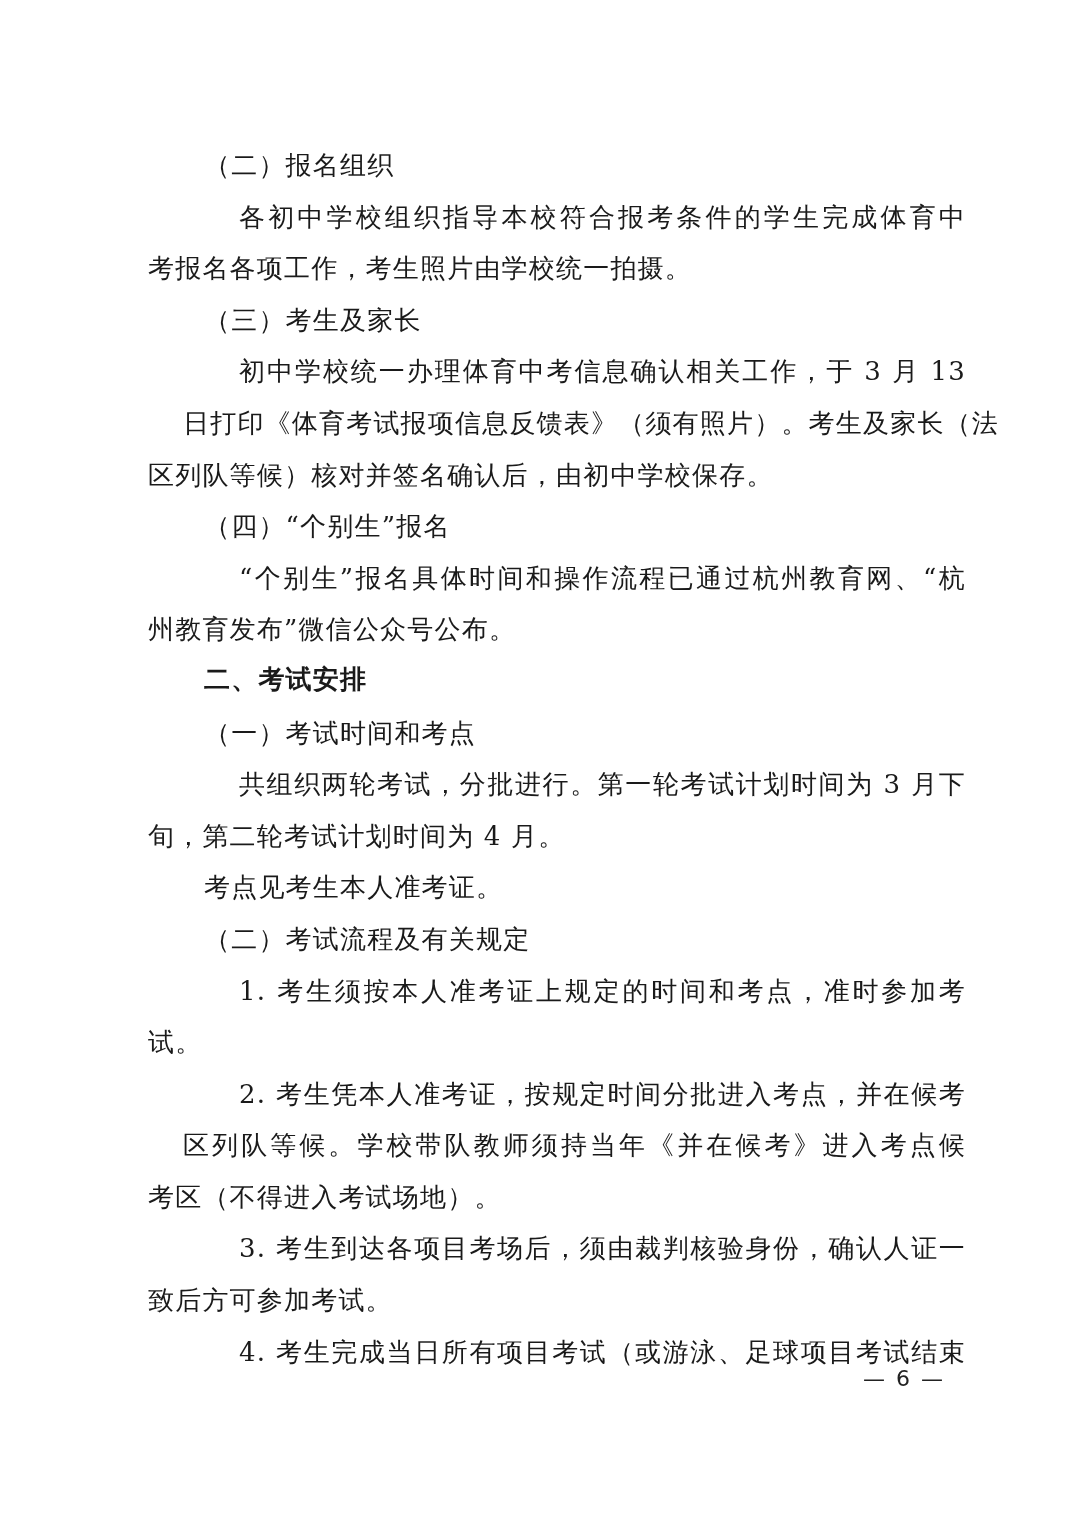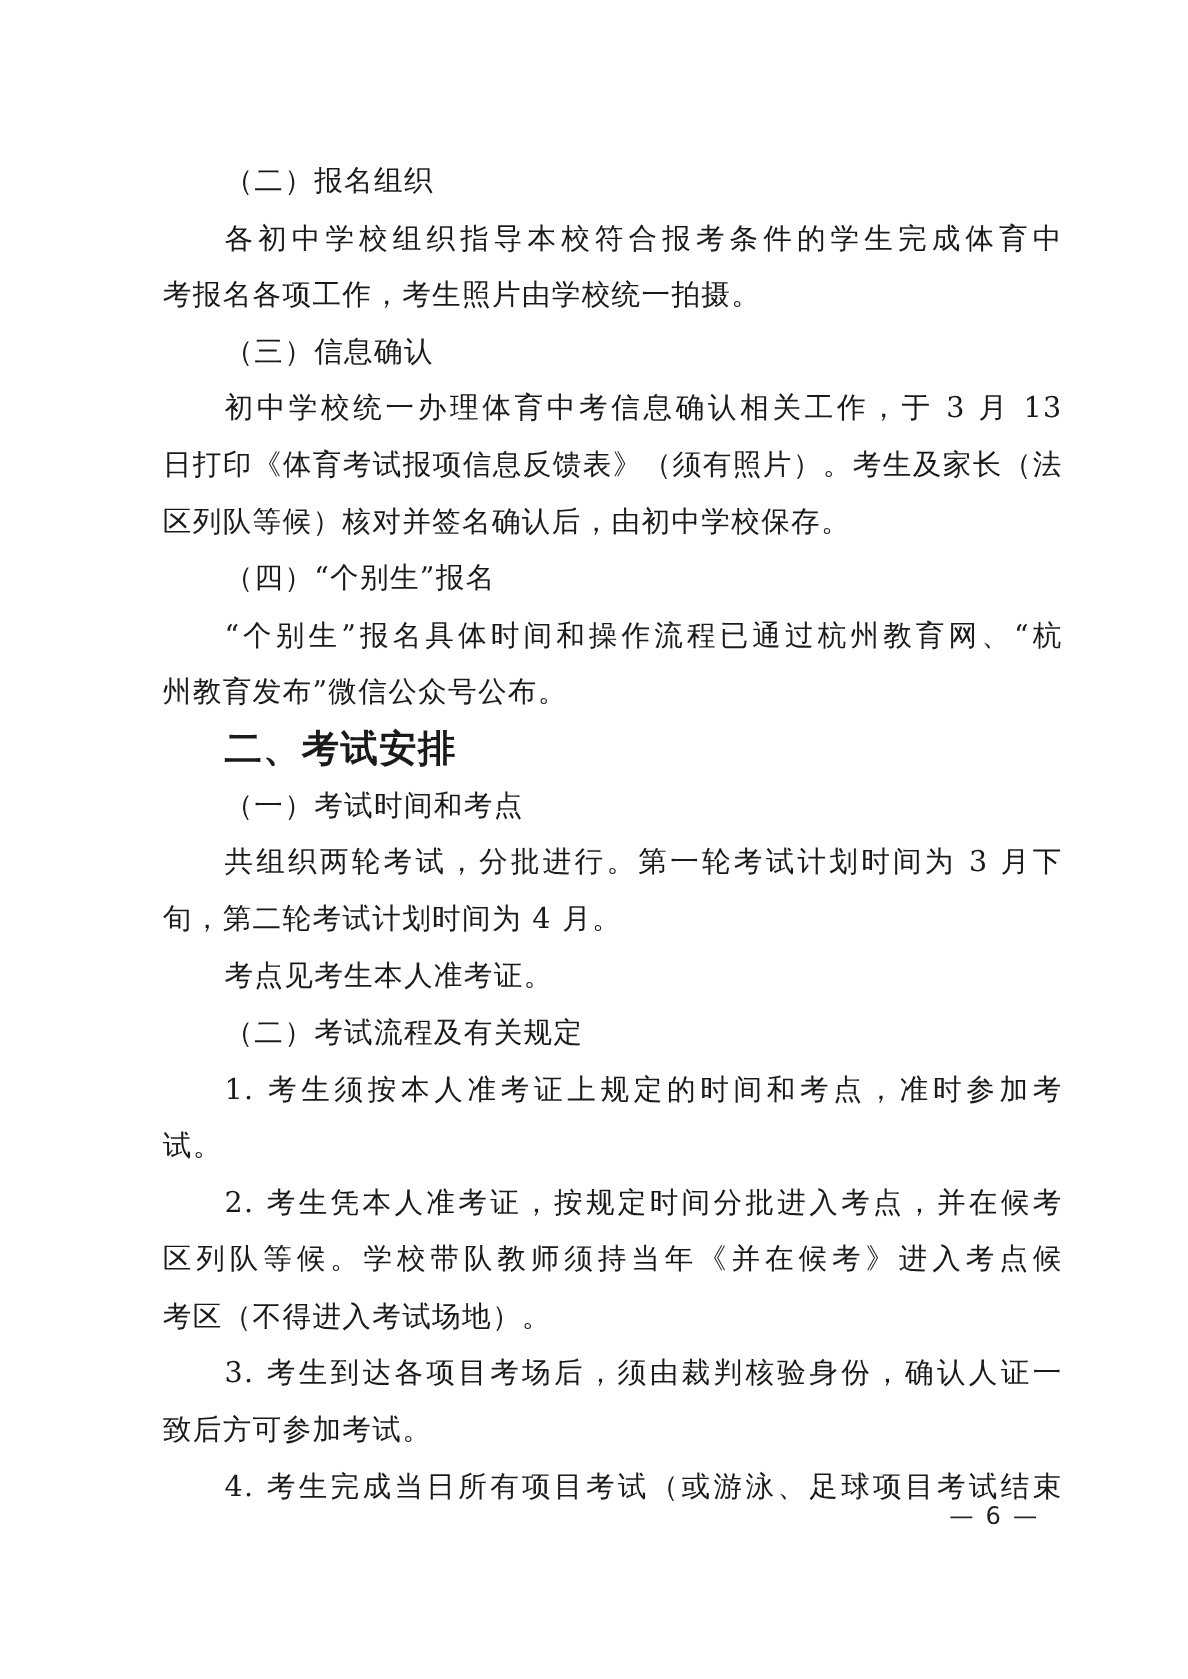--- a/index.html
+++ b/index.html
@@ -40,6 +40,7 @@
   .justify {
     text-align: justify;
     text-align-last: justify;
+    margin-left: 35px;
   }
   .page-number {
     position: absolute;

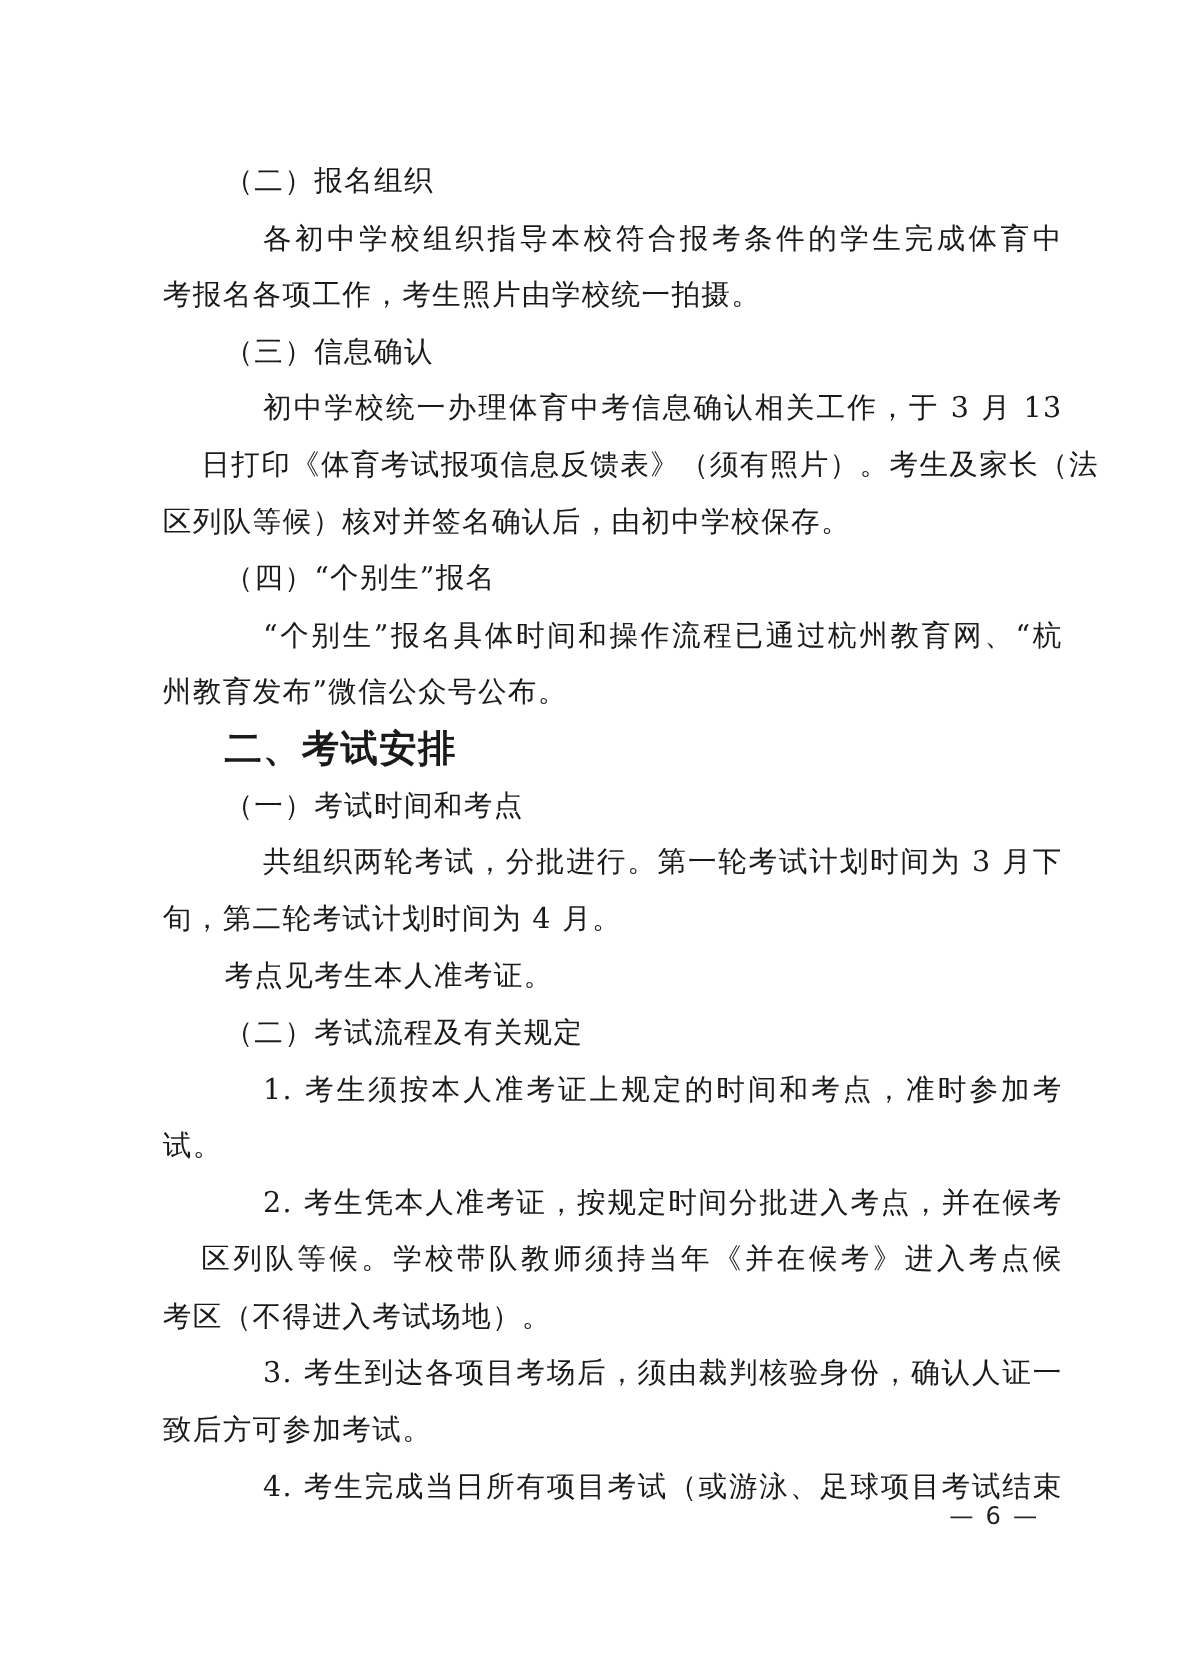--- a/index.html
+++ b/index.html
@@ -65,7 +65,7 @@
     <div class="line">考报名各项工作，考生照片由学校统一拍摄。</div>
   </div>
 
-  <div class="line subhead">（三）信息确认</div>
+  <div class="line subhead">（三）考生及家长</div>
 
   <div>
     <div class="line indent justify">初中学校统一办理体育中考信息确认相关工作，于 3 月 13</div>

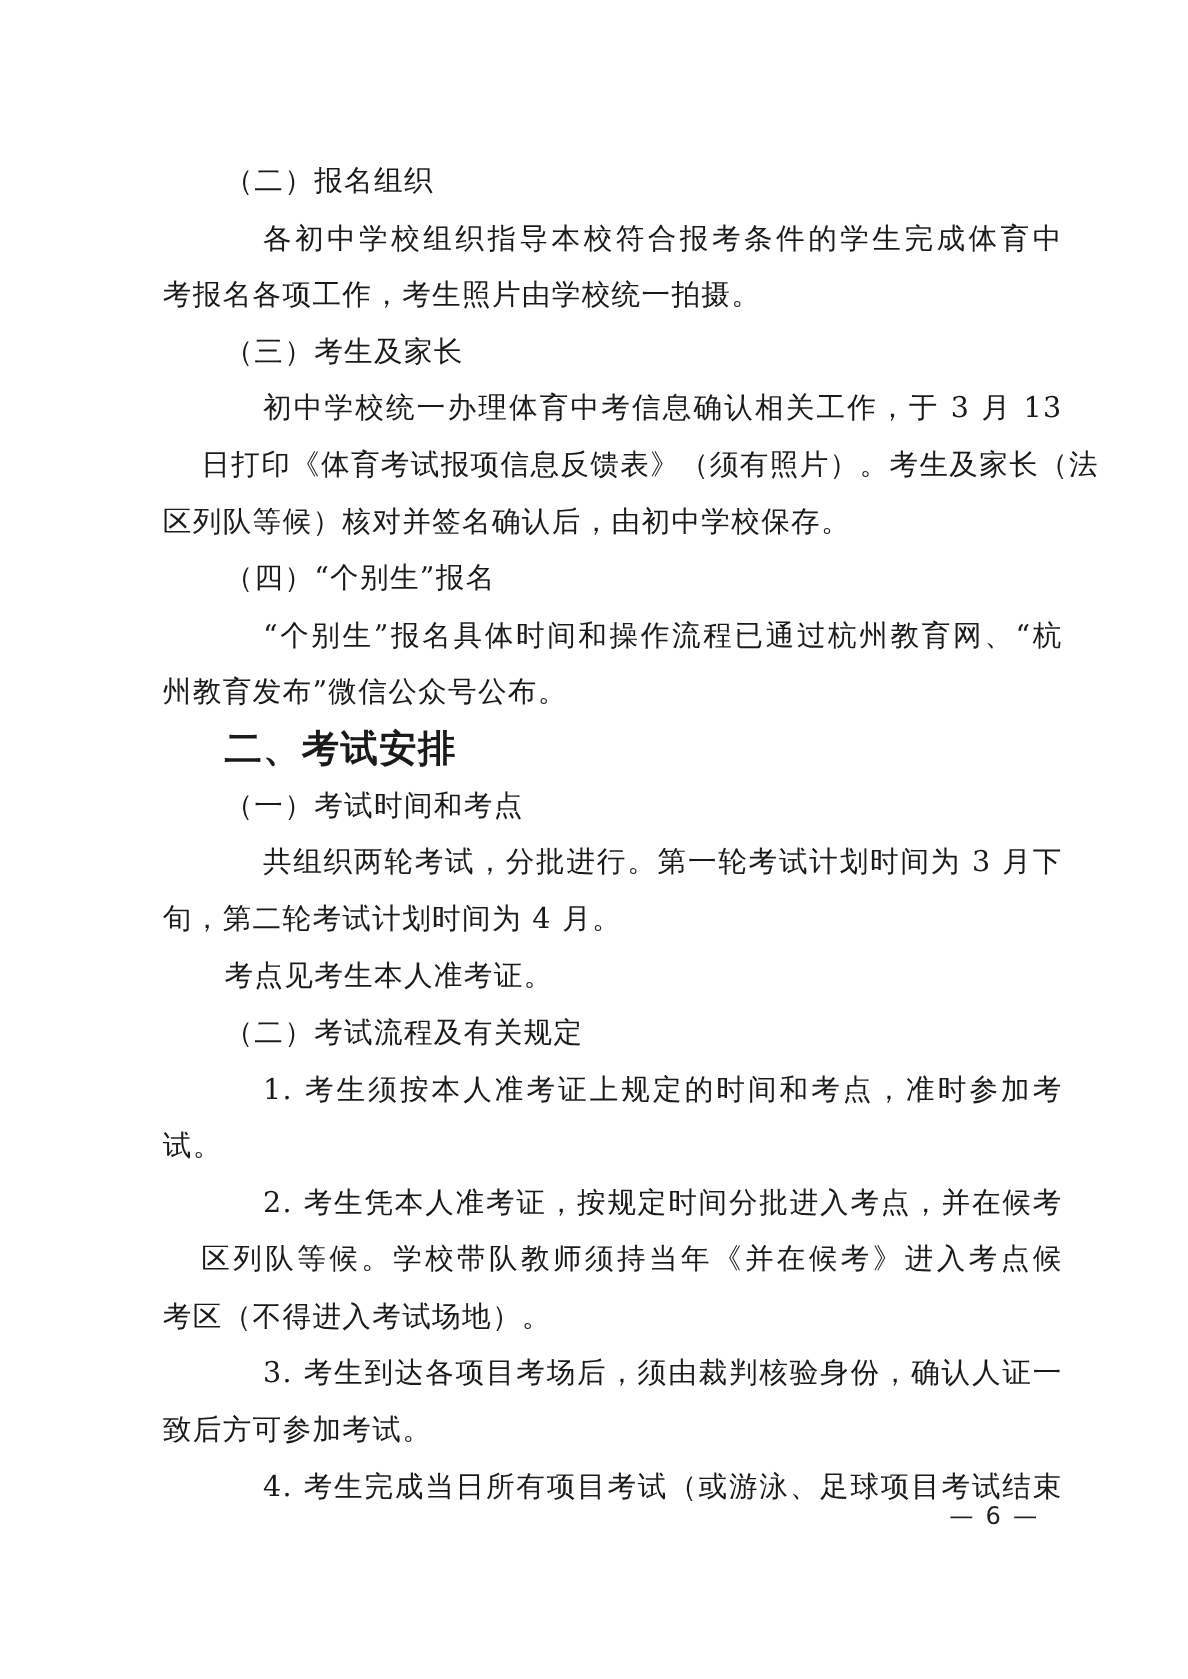--- a/index.html
+++ b/index.html
@@ -33,9 +33,9 @@
   .subhead { padding-left: 56px; }
   .heading {
     padding-left: 56px;
-    font-family: Liberation Sans, sans-serif;
+    font-family: Liberation Mono, monospace;
     font-weight: bold;
-    font-size: 34px;
+    font-size: 26px;
   }
   .justify {
     text-align: justify;

